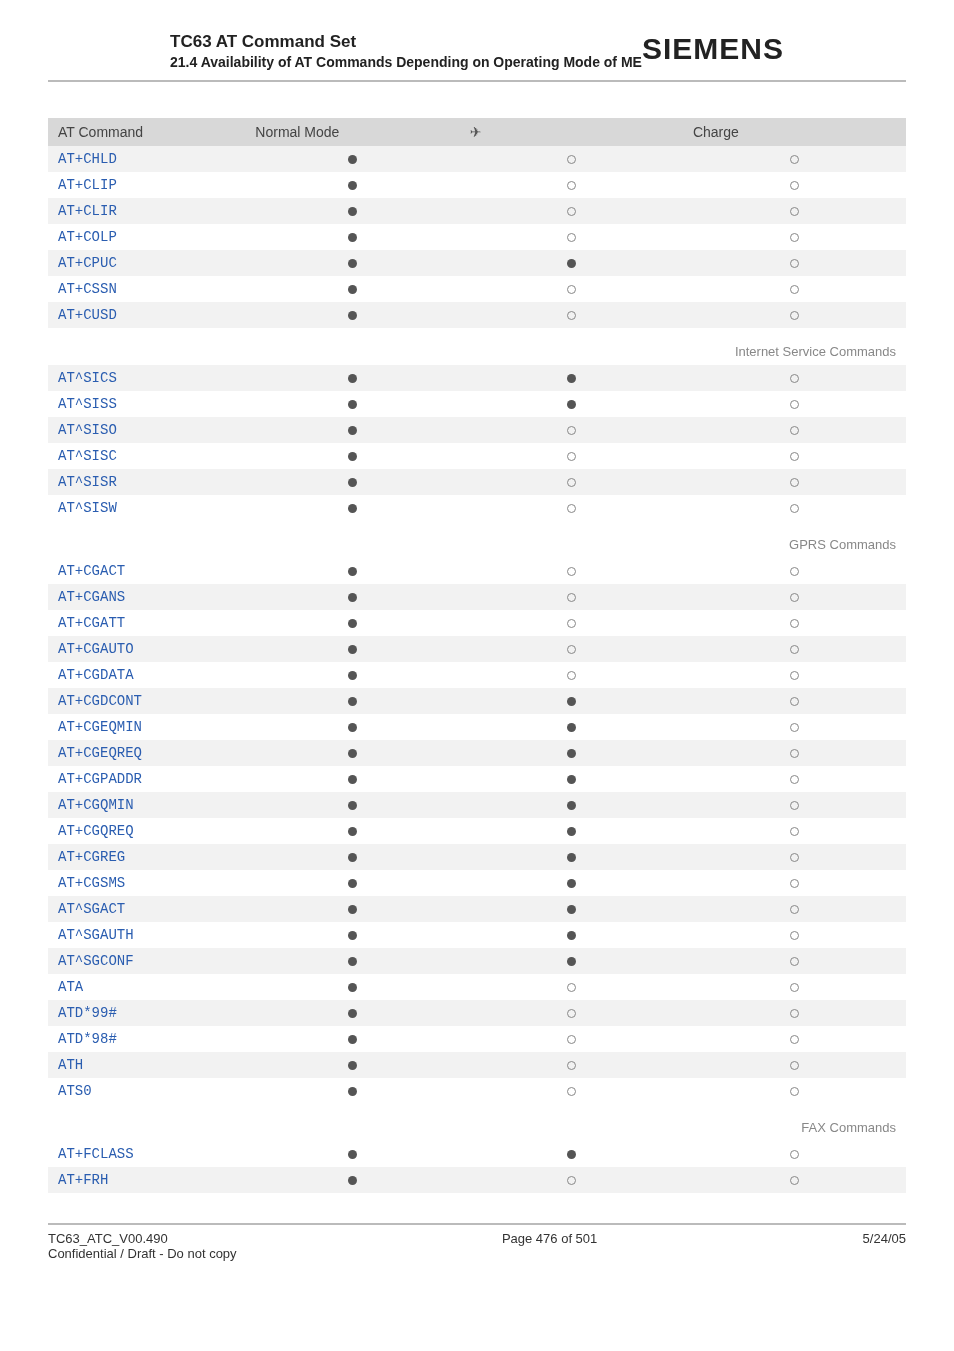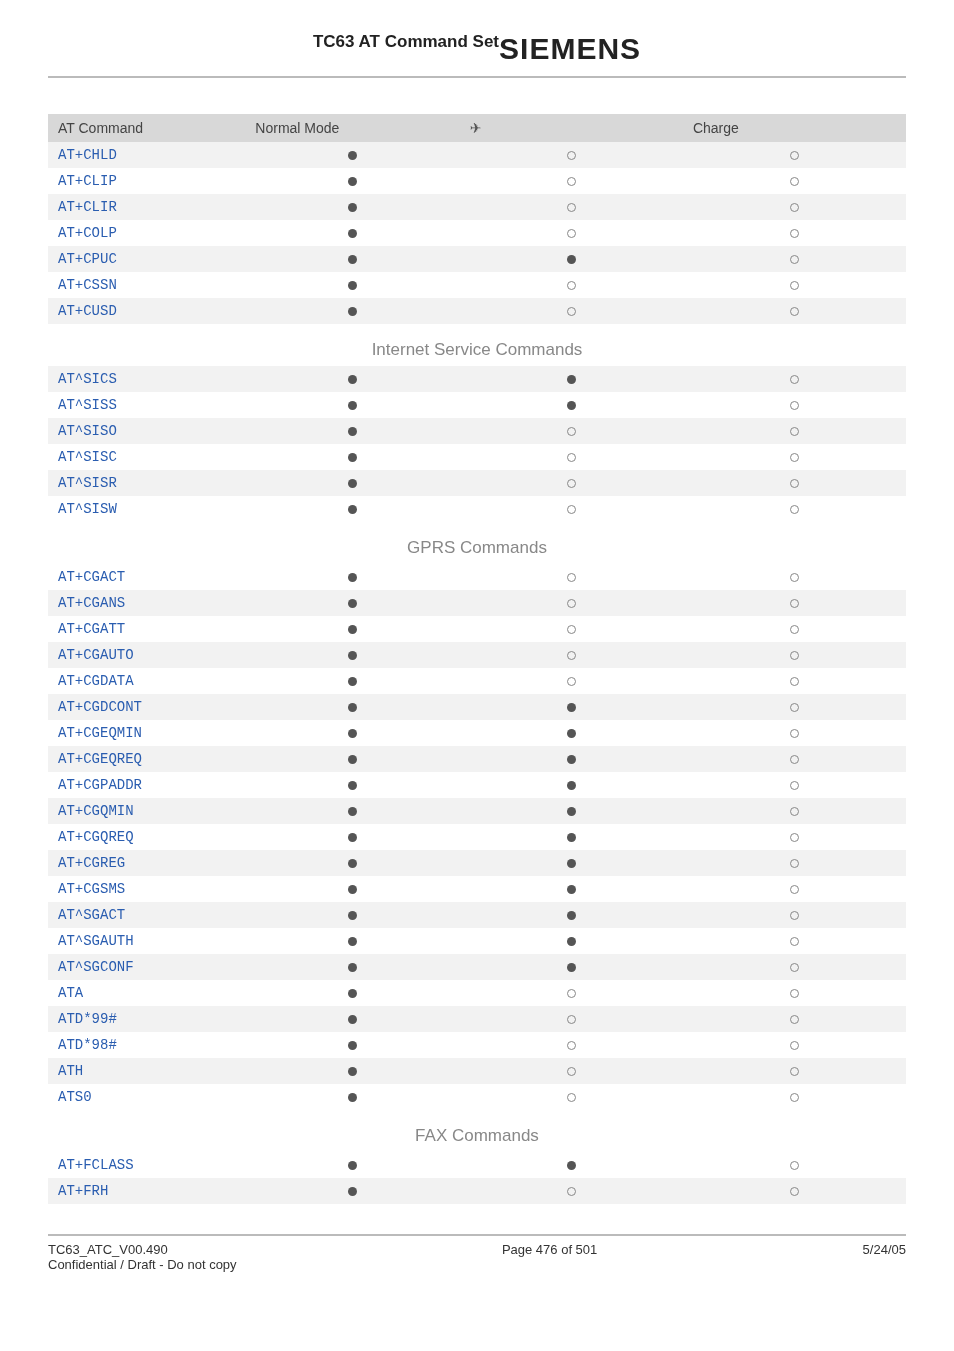--- a/index.html
+++ b/index.html
@@ -115,6 +115,7 @@
 <div class="header">
   <div class="header-left">
     <div class="doc-title">TC63 AT Command Set</div>
+    <div class="doc-subtitle">21.4 Availability of AT Commands Depending on Operating Mode of ME</div>
   </div>
   <div class="brand">SIEMENS</div>
 </div>

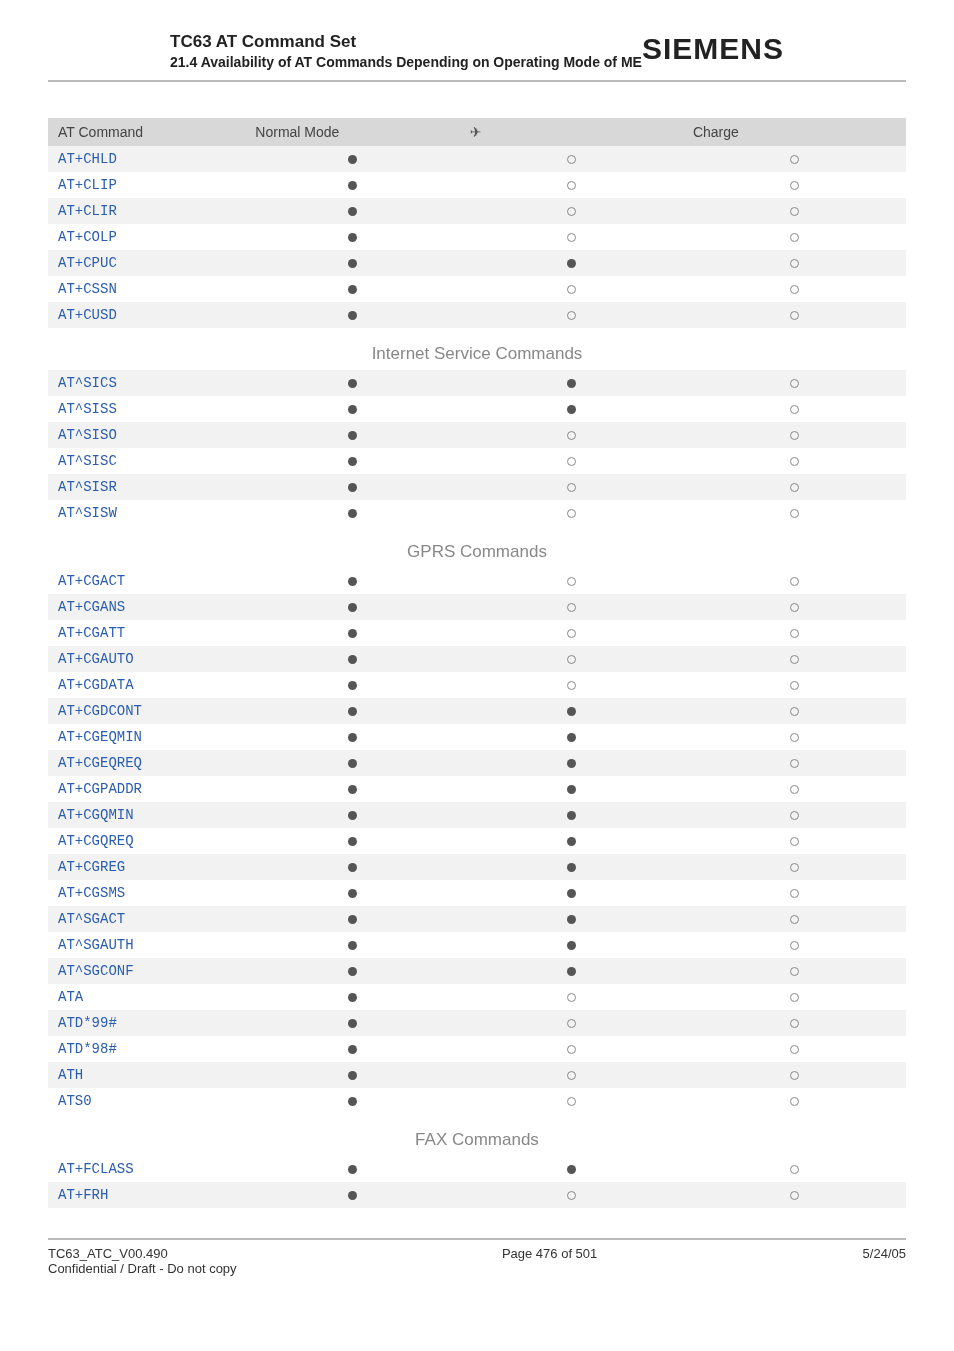--- a/index.html
+++ b/index.html
@@ -71,10 +71,10 @@
     background: #fff;
     padding-top: 16px;
     padding-bottom: 6px;
-    text-align: center;
+    text-align: right;
     color: #888;
     font-family: Arial, sans-serif;
-    font-size: 17px;
+    font-size: 13px;
   }
   tbody tr:not(.section):nth-child(odd) td { background: #f2f2f2; }
   tbody tr:not(.section):nth-child(even) td { background: #ffffff; }

